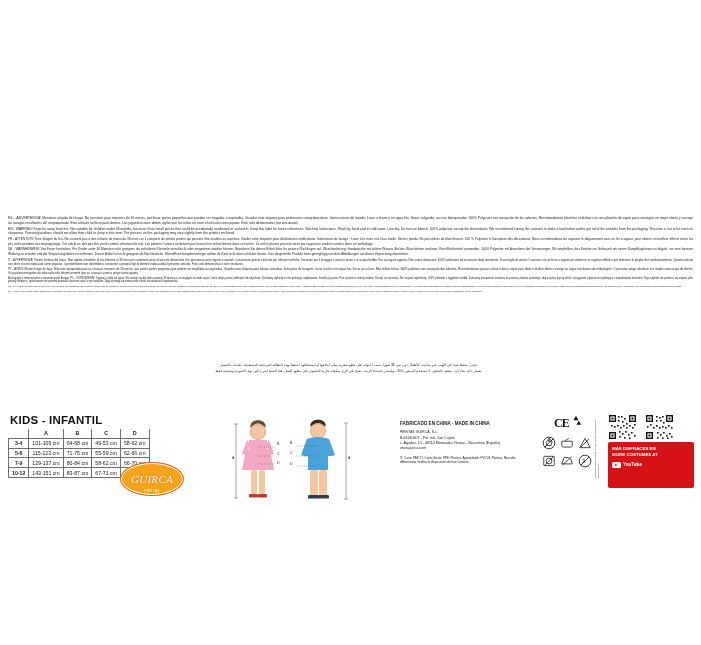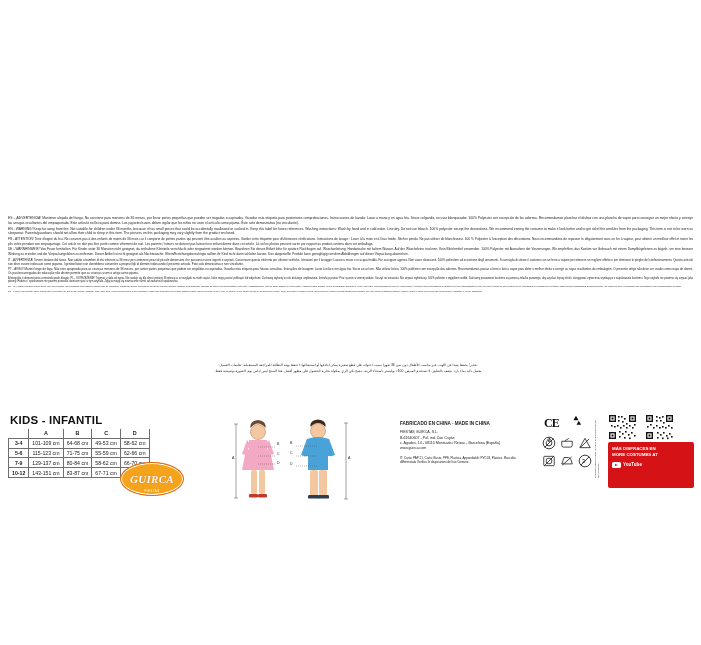--- a/index.html
+++ b/index.html
@@ -111,7 +111,7 @@
   .ico{position:absolute;}
   .ico svg{display:block;}
   .ce{
-    position:absolute;left:2px;top:0;
+    position:absolute;left:12px;top:0;
     font-family:"Liberation Serif", serif;
     font-weight:bold;font-size:12px;color:#111;
     letter-spacing:-1px;

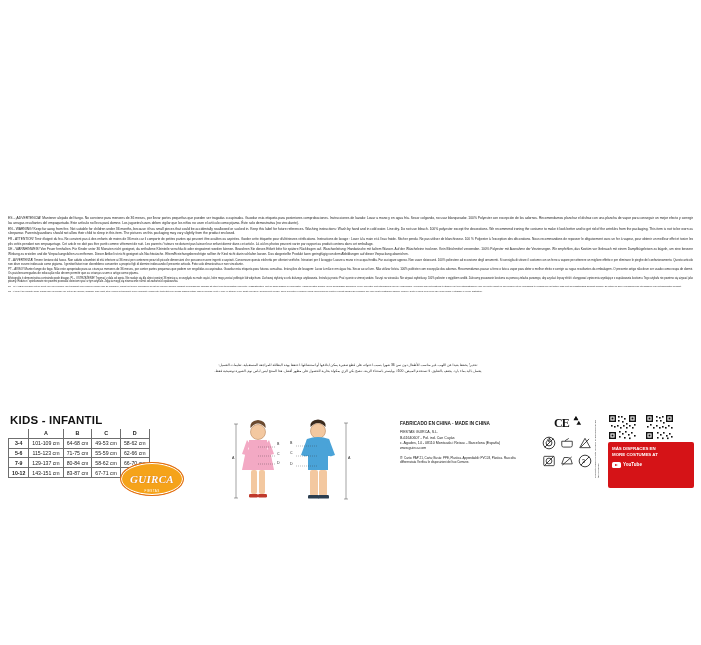--- a/index.html
+++ b/index.html
@@ -86,7 +86,7 @@
     position:absolute;inset:0;
     display:flex;align-items:center;justify-content:center;
     font-family:"Liberation Serif", serif;
-    font-style:italic;font-weight:bold;
+    font-style:italic;font-weight:normal;
     font-size:11px;color:#ffffff;
     letter-spacing:.3px;
     text-shadow:0 0 1px #c85a06;

